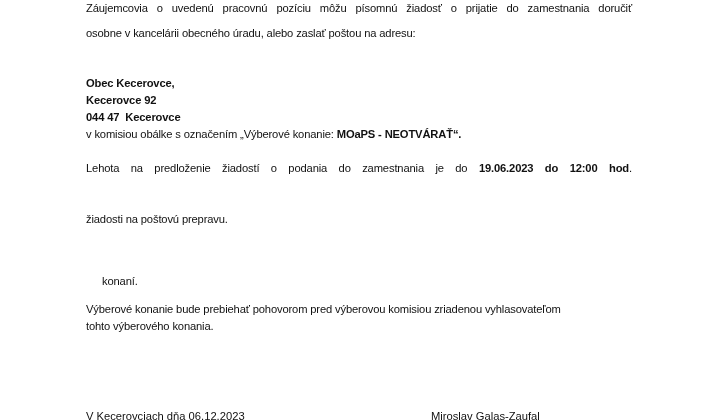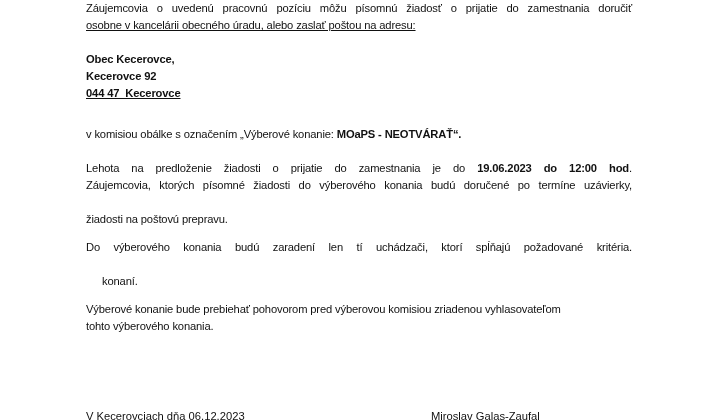--- a/index.html
+++ b/index.html
@@ -49,7 +49,7 @@
 <div class="page">
 
   <div class="line just" style="top:1px;">Záujemcovia o uvedenú pracovnú pozíciu môžu písomnú žiadosť o prijatie do zamestnania doručiť</div>
-  <div class="line" style="top:18px;text-decoration:underline;">osobne v kancelárii obecného úradu, alebo zaslať poštou na adresu:</div>
+  <div class="line" style="top:26px;">osobne v kancelárii obecného úradu, alebo zaslať poštou na adresu:</div>
 
   <div class="line bold" style="top:52px;">Obec Kecerovce,</div>
   <div class="line bold" style="top:69px;">Kecerovce 92</div>

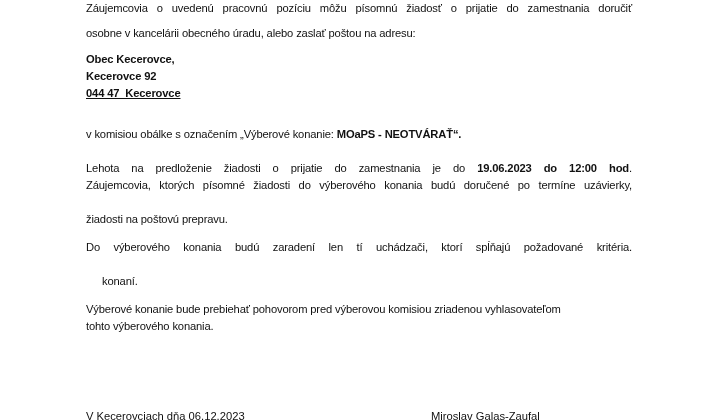--- a/index.html
+++ b/index.html
@@ -36,7 +36,7 @@
       text-align: justify;
       text-align-last: justify;
     }
-    .bold { font-weight: bold; }
+    .bold { font-weight: bold; margin-top: 24px; }
     .sig {
       position: absolute;
       white-space: nowrap;

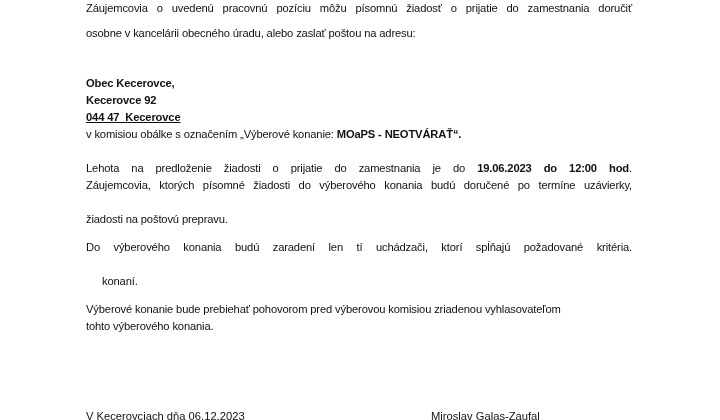--- a/index.html
+++ b/index.html
@@ -53,7 +53,7 @@
 
   <div class="line bold" style="top:52px;">Obec Kecerovce,</div>
   <div class="line bold" style="top:69px;">Kecerovce 92</div>
-  <div class="line bold" style="top:86px; white-space:pre;text-decoration:underline;">044 47  Kecerovce</div>
+  <div class="line bold" style="top:86px; white-space:pre;">044 47  Kecerovce</div>
 
   <div class="line" style="top:127px;">
     <span>v komisiou obálke s označením „Výberové konanie: </span><span class="bold">MOaPS - NEOTVÁRAŤ“.</span>

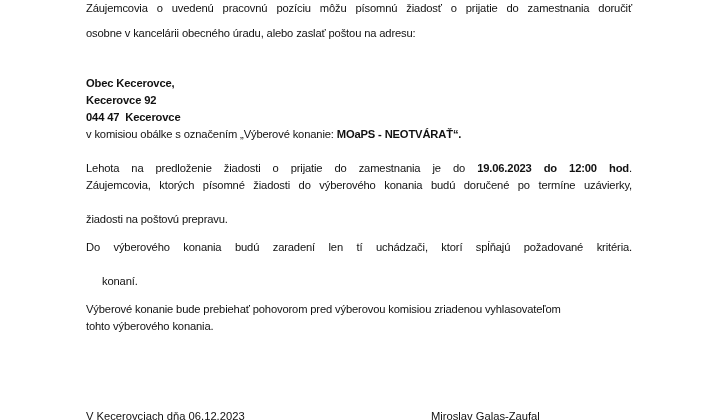--- a/index.html
+++ b/index.html
@@ -60,7 +60,7 @@
   </div>
 
   <div class="line just" style="top:161px;">
-    <span>Lehota na predloženie žiadosti o prijatie do zamestnania je do </span><span class="bold">19.06.2023 do 12:00 hod</span><span>.</span>
+    <span>Lehota na predloženie žiadostí o podania do zamestnania je do </span><span class="bold">19.06.2023 do 12:00 hod</span><span>.</span>
   </div>
   <div class="line just" style="top:178px;">Záujemcovia, ktorých písomné žiadosti do výberového konania budú doručené po termíne uzávierky,</div>
   <div class="line" style="top:212px;text-align:right;">žiadosti na poštovú prepravu.</div>

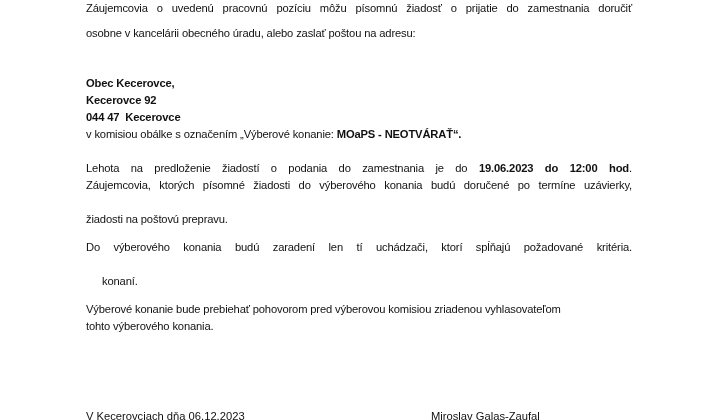--- a/index.html
+++ b/index.html
@@ -62,7 +62,6 @@
   <div class="line just" style="top:161px;">
     <span>Lehota na predloženie žiadostí o podania do zamestnania je do </span><span class="bold">19.06.2023 do 12:00 hod</span><span>.</span>
   </div>
-  <div class="line just" style="top:178px;">Záujemcovia, ktorých písomné žiadosti do výberového konania budú doručené po termíne uzávierky,</div>
   <div class="line" style="top:212px;text-align:right;">žiadosti na poštovú prepravu.</div>
 
   <div class="line just" style="top:240px;">Do výberového konania budú zaradení len tí uchádzači, ktorí spĺňajú požadované kritéria.</div>

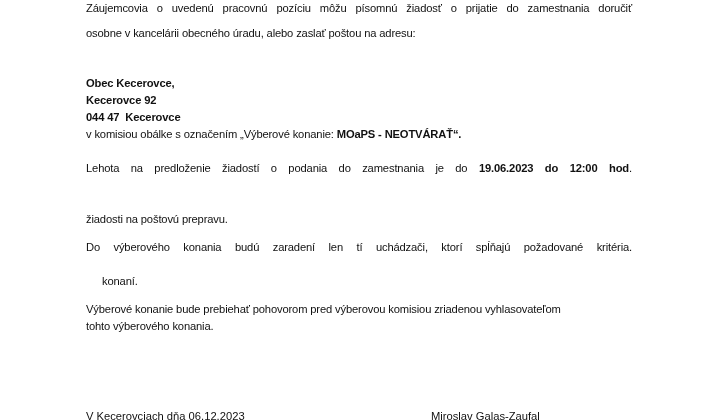--- a/index.html
+++ b/index.html
@@ -64,7 +64,6 @@
   </div>
   <div class="line" style="top:212px;text-align:right;">žiadosti na poštovú prepravu.</div>
 
-  <div class="line just" style="top:240px;">Do výberového konania budú zaradení len tí uchádzači, ktorí spĺňajú požadované kritéria.</div>
   <div class="line" style="top:274px;margin-left:16px;">konaní.</div>
 
   <div class="line" style="top:302px;">Výberové konanie bude prebiehať pohovorom pred výberovou komisiou zriadenou vyhlasovateľom</div>

